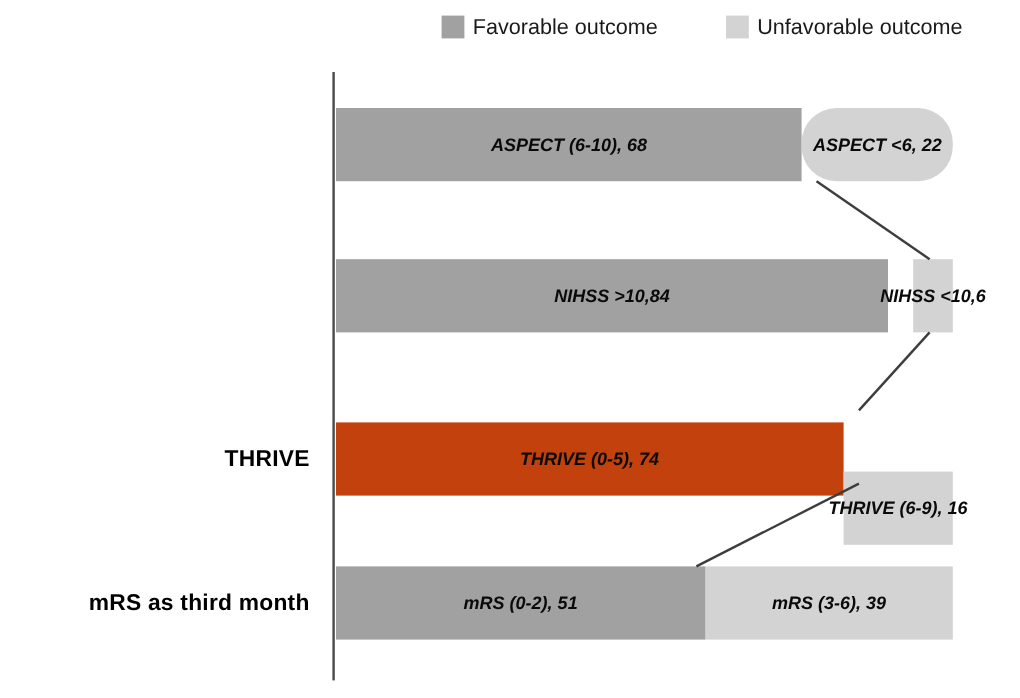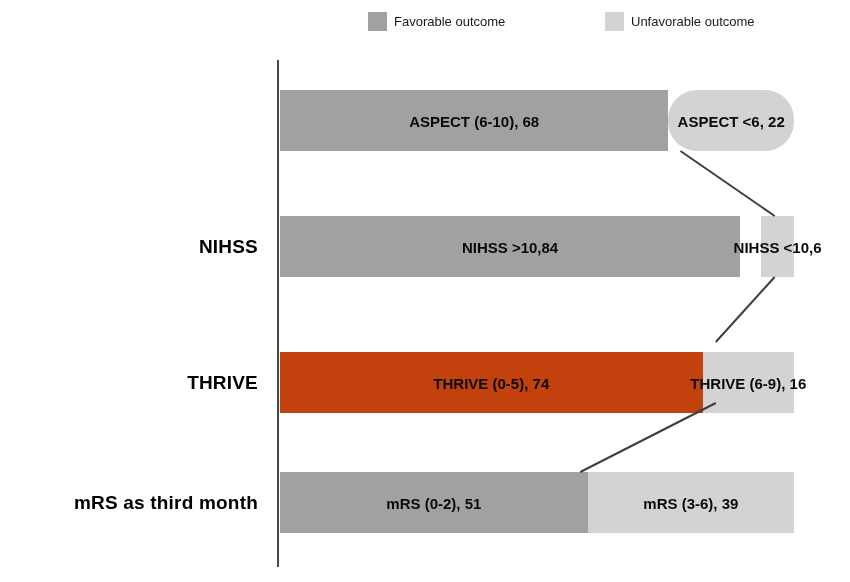--- a/index.html
+++ b/index.html
@@ -19,7 +19,7 @@
     display: flex;
     align-items: center;
     gap: 7px;
-    font-size: 13px;
+    font-size: 18px;
     color: #1a1a1a;
   }
   .legend-item.favorable { left: 368px; }

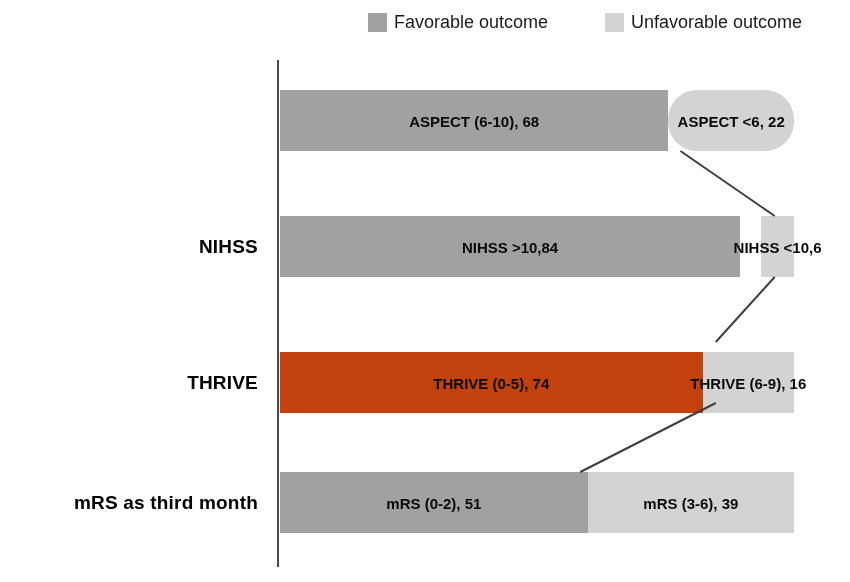--- a/index.html
+++ b/index.html
@@ -62,6 +62,7 @@
     width: 514px;
     height: 61px;
     display: flex;
+    font-style: italic;
   }
   .segment { position: relative; height: 100%; }
   .seg-label {

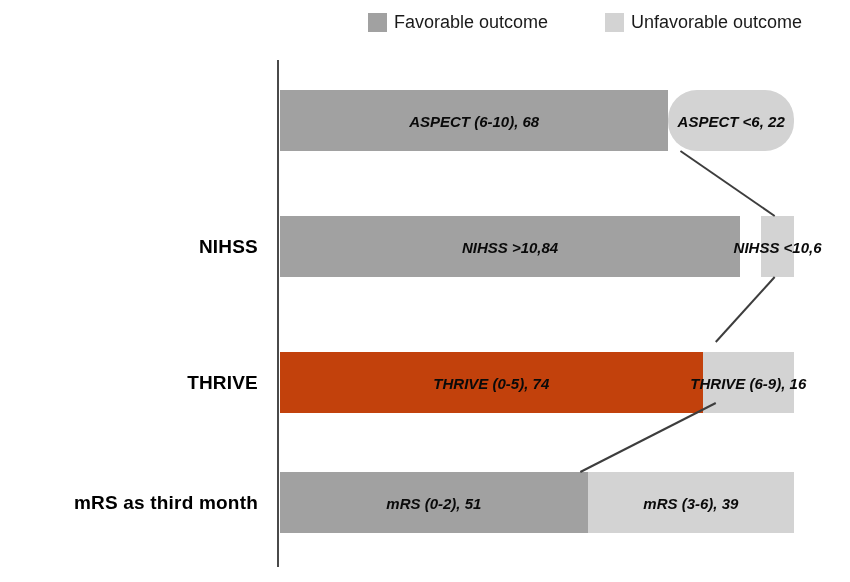--- a/index.html
+++ b/index.html
@@ -119,7 +119,6 @@
     </div>
   </div>
 
-  <div class="cat-label row-1">NIHSS</div>
   <div class="bar row-1">
     <div class="segment" style="width: 93.3333%; background: rgb(161, 161, 161);">
       <span class="seg-label">NIHSS &gt;10,84</span>

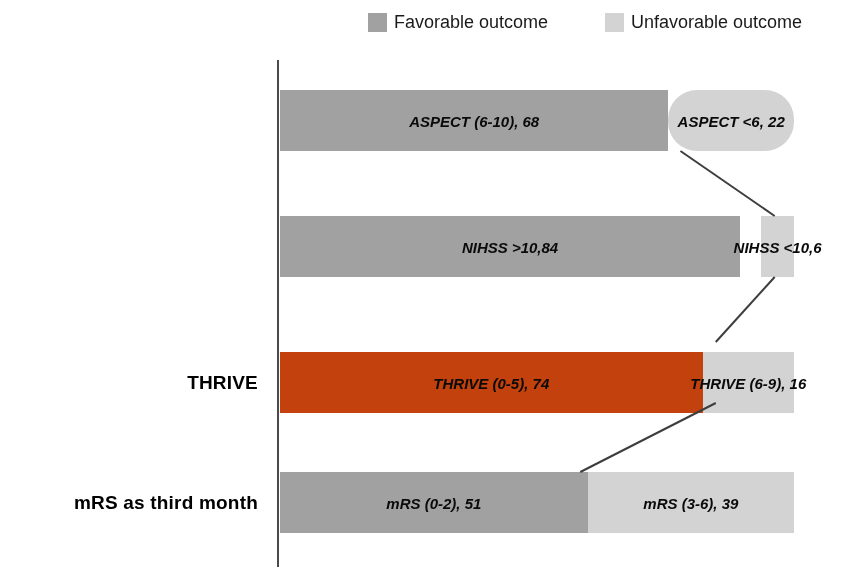--- a/index.html
+++ b/index.html
@@ -133,7 +133,7 @@
     <div class="segment" style="width: 82.2222%; background: #c2410c;">
       <span class="seg-label">THRIVE (0-5), 74</span>
     </div>
-    <div class="segment" style="width: 17.7778%; background: rgb(211, 211, 211);">
+    <div class="segment" style="width: 17.7778%; background: rgb(211, 211, 211); margin-top: 41px;">
       <span class="seg-label">THRIVE (6-9), 16</span>
     </div>
   </div>

